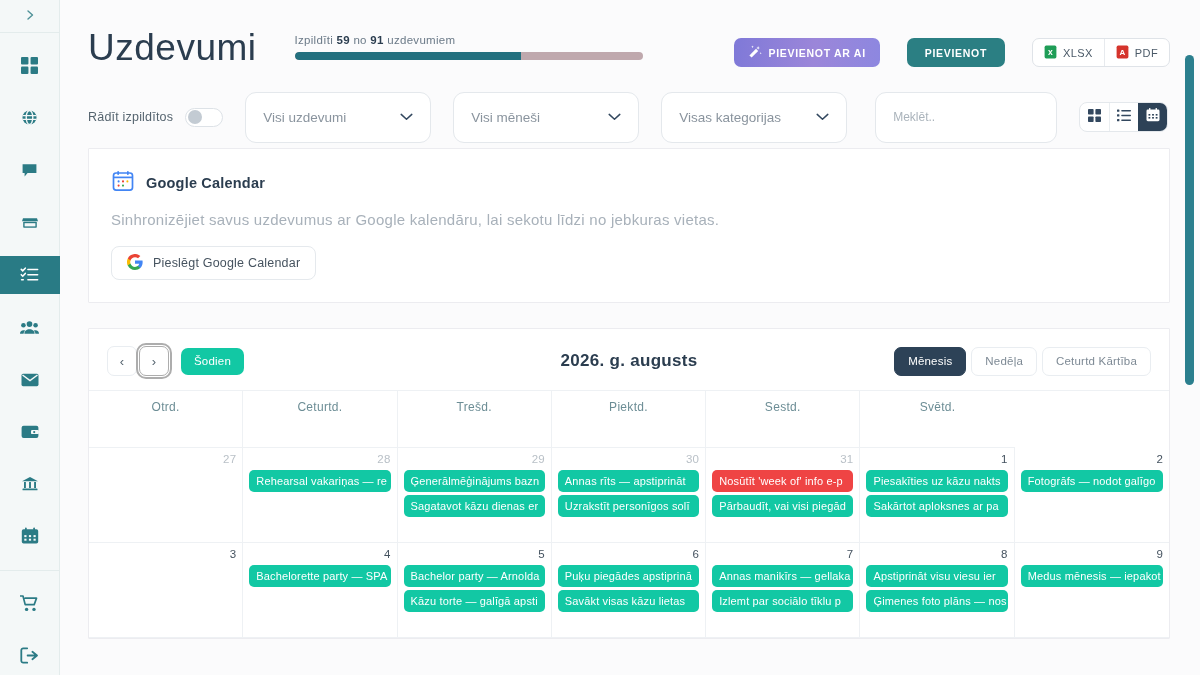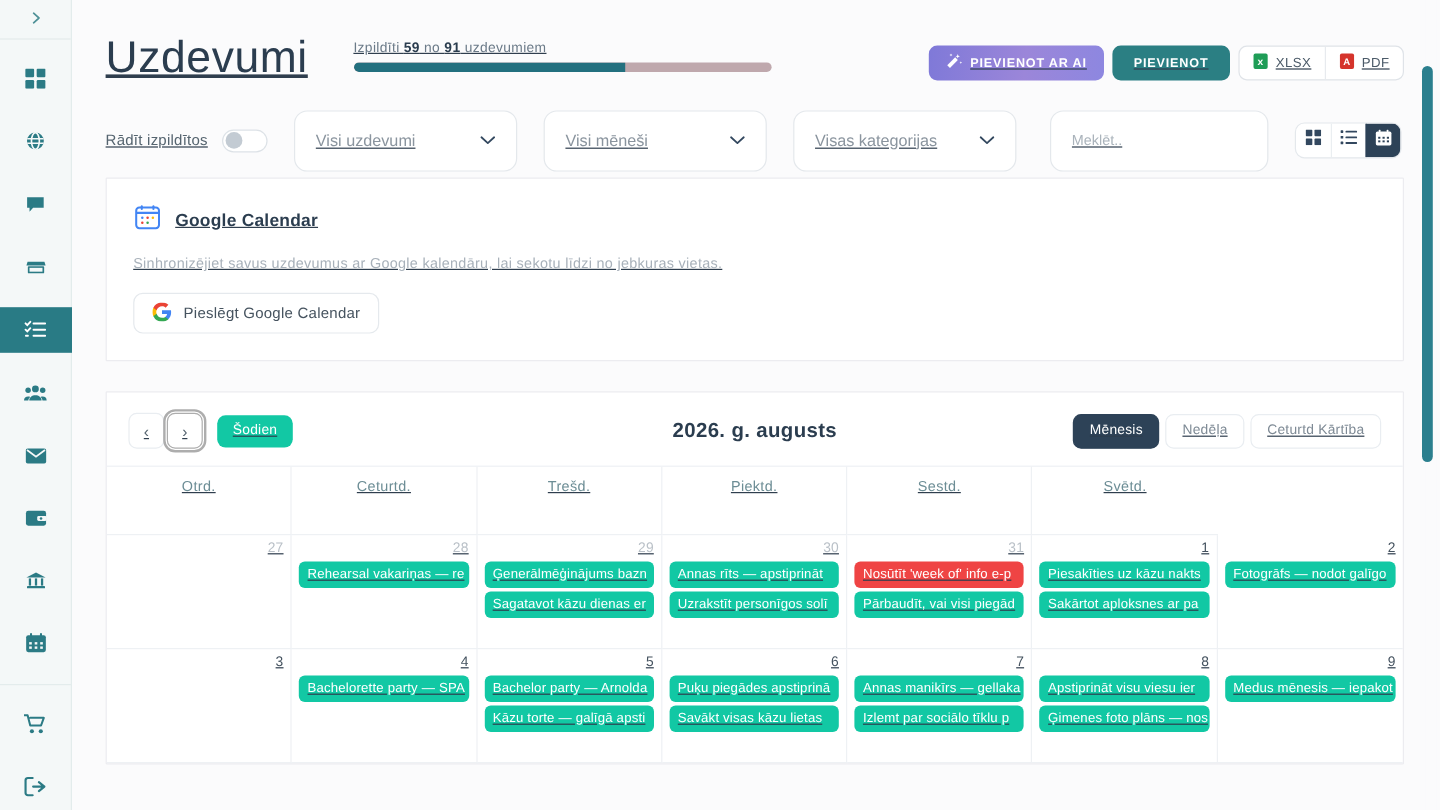--- a/index.html
+++ b/index.html
@@ -41,7 +41,6 @@
     width: 1140px; height: 675px;
     overflow: hidden;
     background: #fbfbfc;
-    text-decoration: underline;
   }
 
   

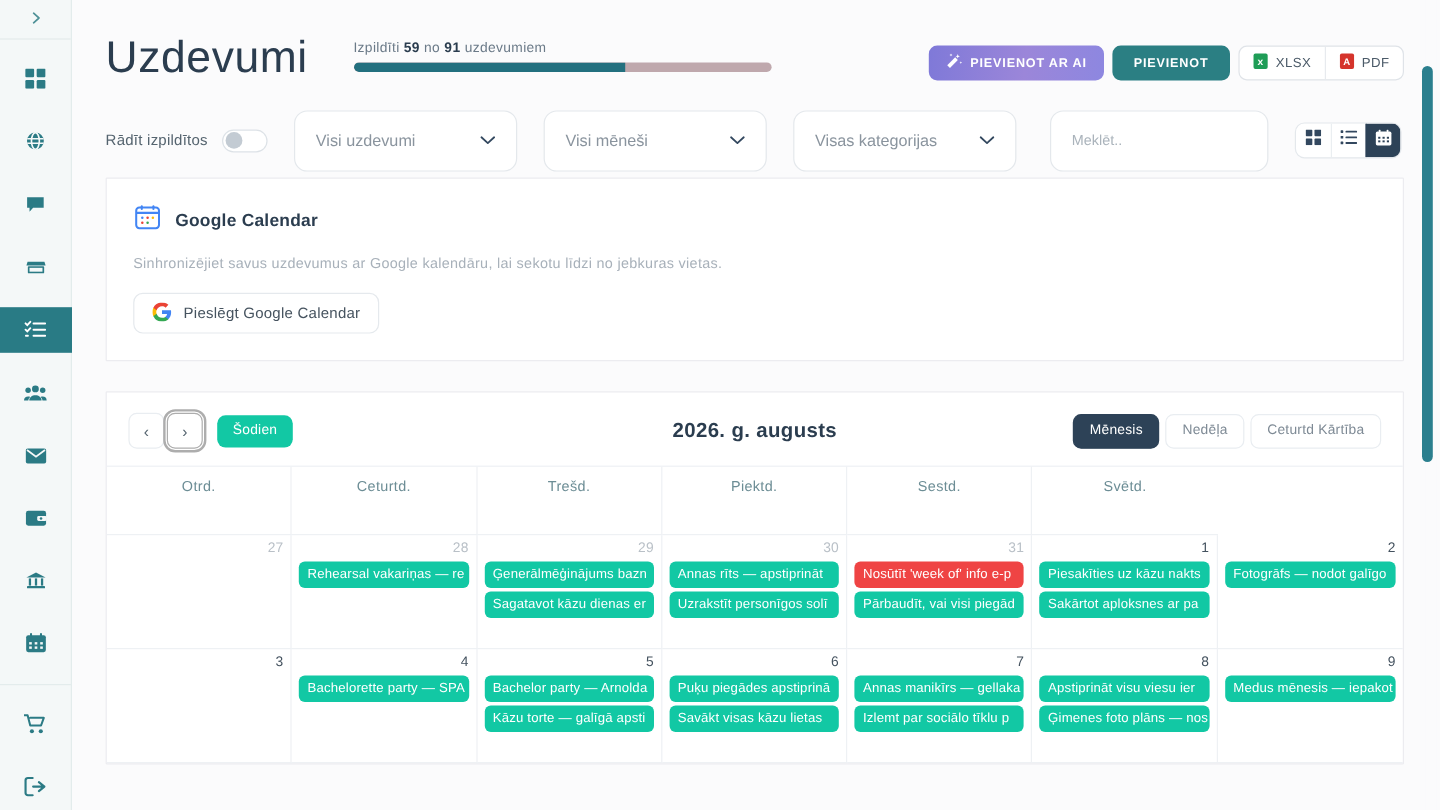--- a/index.html
+++ b/index.html
@@ -70,7 +70,7 @@
   .progress-fill { height: 100%; background: #23707f; border-radius: 4px 0 0 4px; }
 
   .head-actions {
-    margin-left: auto; display: flex; align-items: center; gap: 7px;
+    margin-left: auto; display: flex; align-items: center; gap: 27px;
     margin-top: 20px;
   }
   .btn-ai {

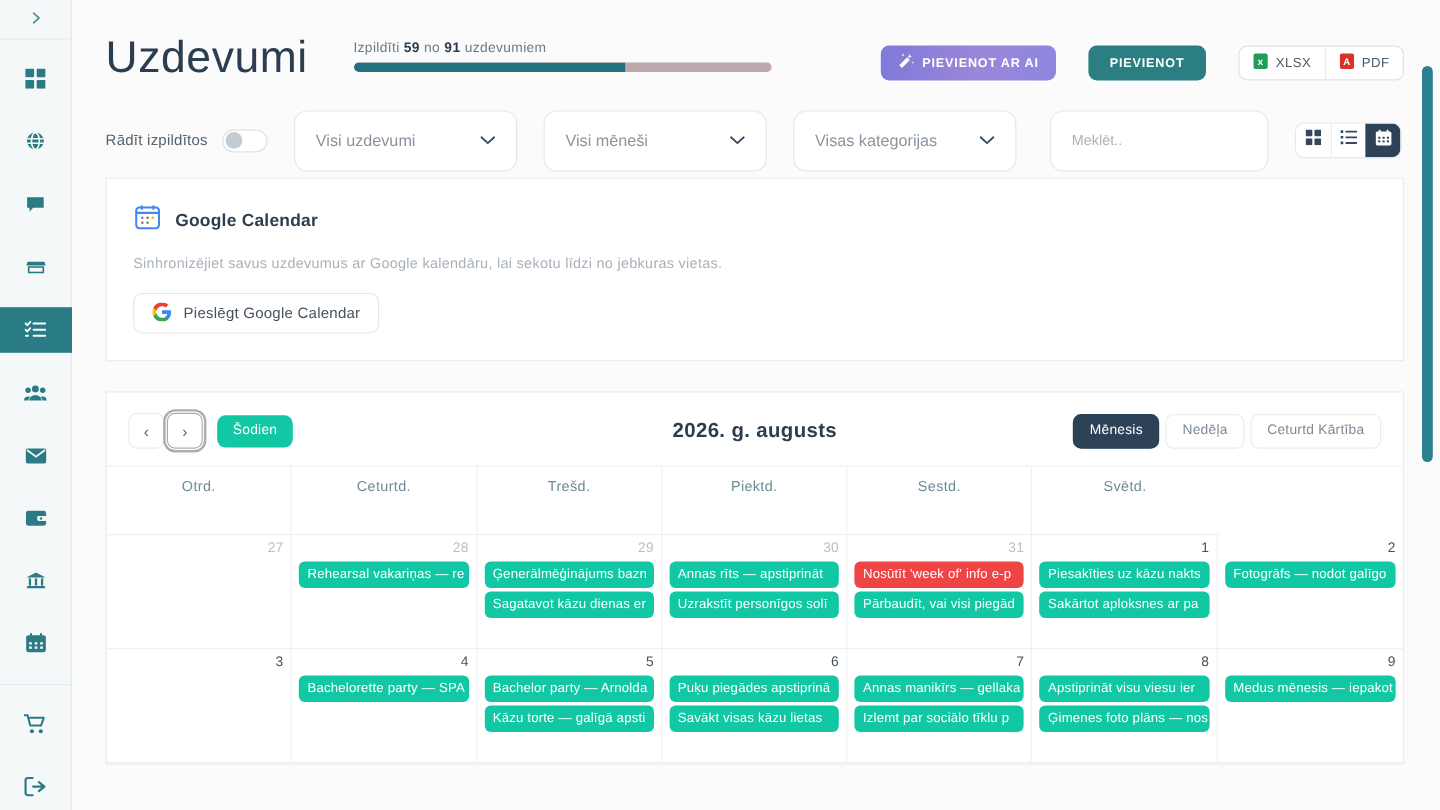--- a/index.html
+++ b/index.html
@@ -153,7 +153,7 @@
   .gcal-card { padding: 20px 22px 22px 22px; }
   .gcal-head { display: flex; align-items: center; gap: 11px; }
   .gcal-title { font-size: 14.5px; font-weight: 700; color: #2b3d4f; letter-spacing: 0.2px; }
-  .gcal-desc { margin-top: 14px; font-size: 12px; color: #a8b1ba; letter-spacing: 0.25px; }
+  .gcal-desc { margin-top: 14px; font-size: 15px; color: #a8b1ba; letter-spacing: 0.25px; }
   .gcal-btn {
     margin-top: 18px; display: inline-flex; align-items: center; gap: 10px;
     border: 1px solid #e5e9ed; border-radius: 8px; background: #fff;

